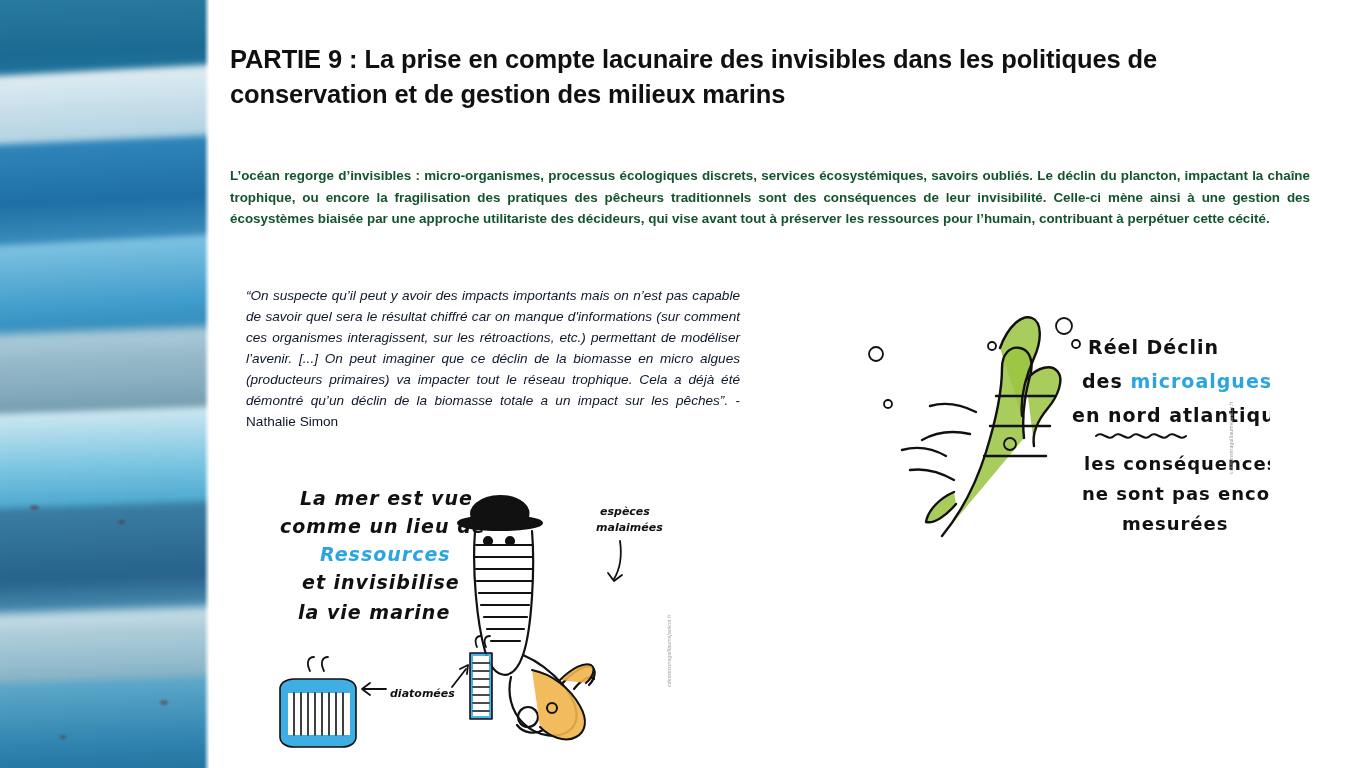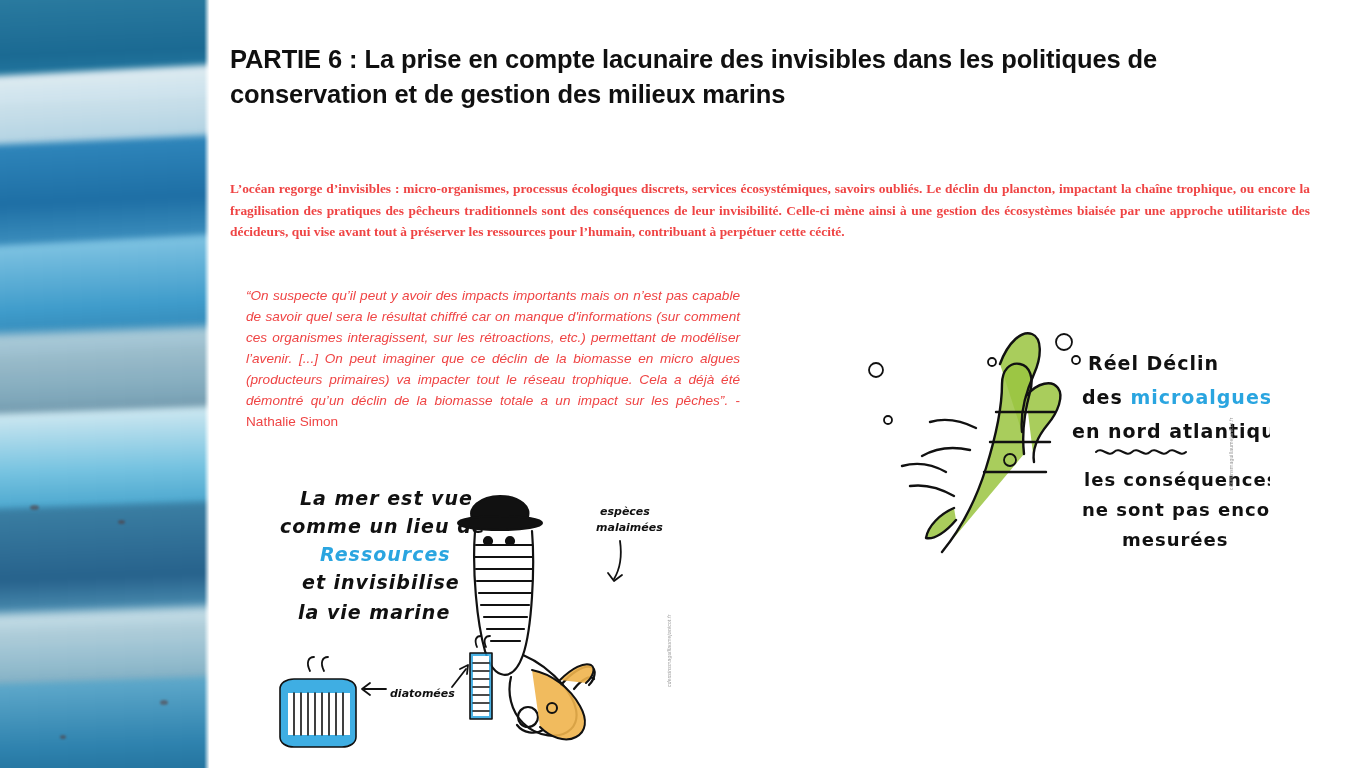--- a/index.html
+++ b/index.html
@@ -115,7 +115,7 @@
 
   <div class="content">
 
-    <h1 class="title">PARTIE 6 : La prise en compte lacunaire des invisibles dans les politiques de conservation et de gestion des milieux marins</h1>
+    <h1 class="title">PARTIE 9 : La prise en compte lacunaire des invisibles dans les politiques de conservation et de gestion des milieux marins</h1>
 
     <p class="lede">L’océan regorge d’invisibles : micro-organismes, processus écologiques discrets, services écosystémiques, savoirs oubliés. Le déclin du plancton, impactant la chaîne trophique, ou encore la fragilisation des pratiques des pêcheurs traditionnels sont des conséquences de leur invisibilité. Celle-ci mène ainsi à une gestion des écosystèmes biaisée par une approche utilitariste des décideurs, qui vise avant tout à préserver les ressources pour l’humain, contribuant à perpétuer cette cécité.</p>
 

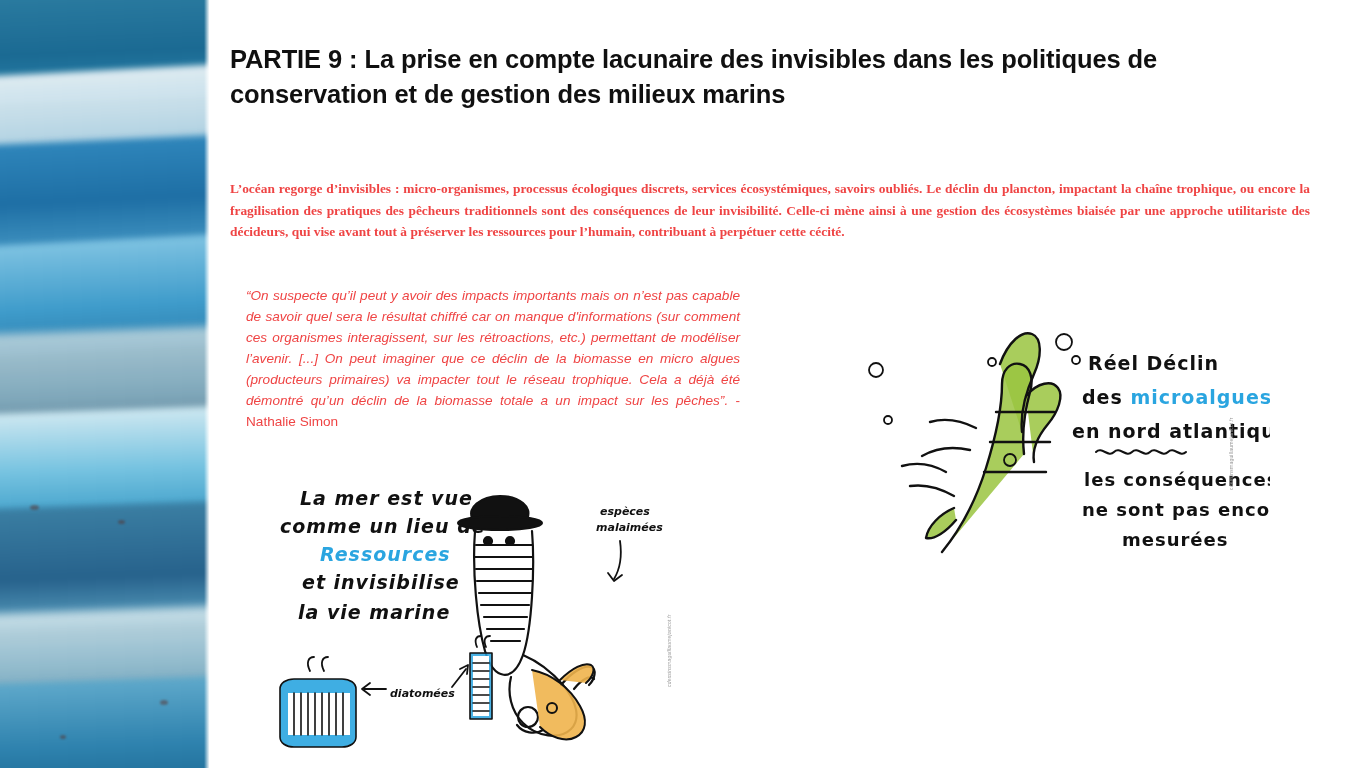--- a/index.html
+++ b/index.html
@@ -52,14 +52,13 @@
 
   .lede {
     position: absolute;
-    left: 20px; top: 178px;
+    left: 20px; top: 165px;
     width: 1080px;
     font-size: 13.4px;
     font-weight: bold;
     line-height: 1.62;
-    color: #ef4444;
+    color: #14532d;
     text-align: justify;
-    font-family: Liberation Serif, serif;
   }
 
   .quote {

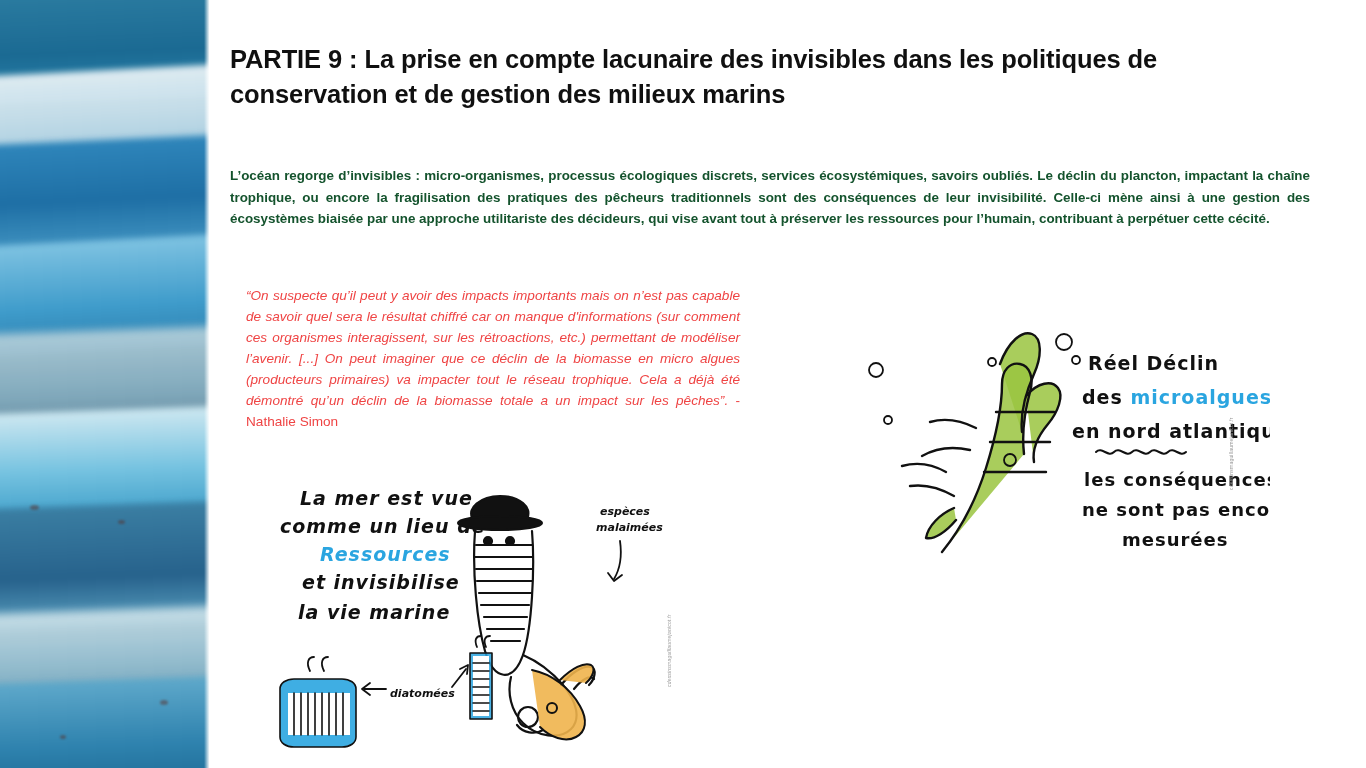--- a/index.html
+++ b/index.html
@@ -67,7 +67,7 @@
     width: 494px;
     font-size: 13.6px;
     line-height: 1.55;
-    color: #ef4444;
+    color: #0f172a;
     text-align: justify;
   }
   .quote .q-text { font-style: italic; }

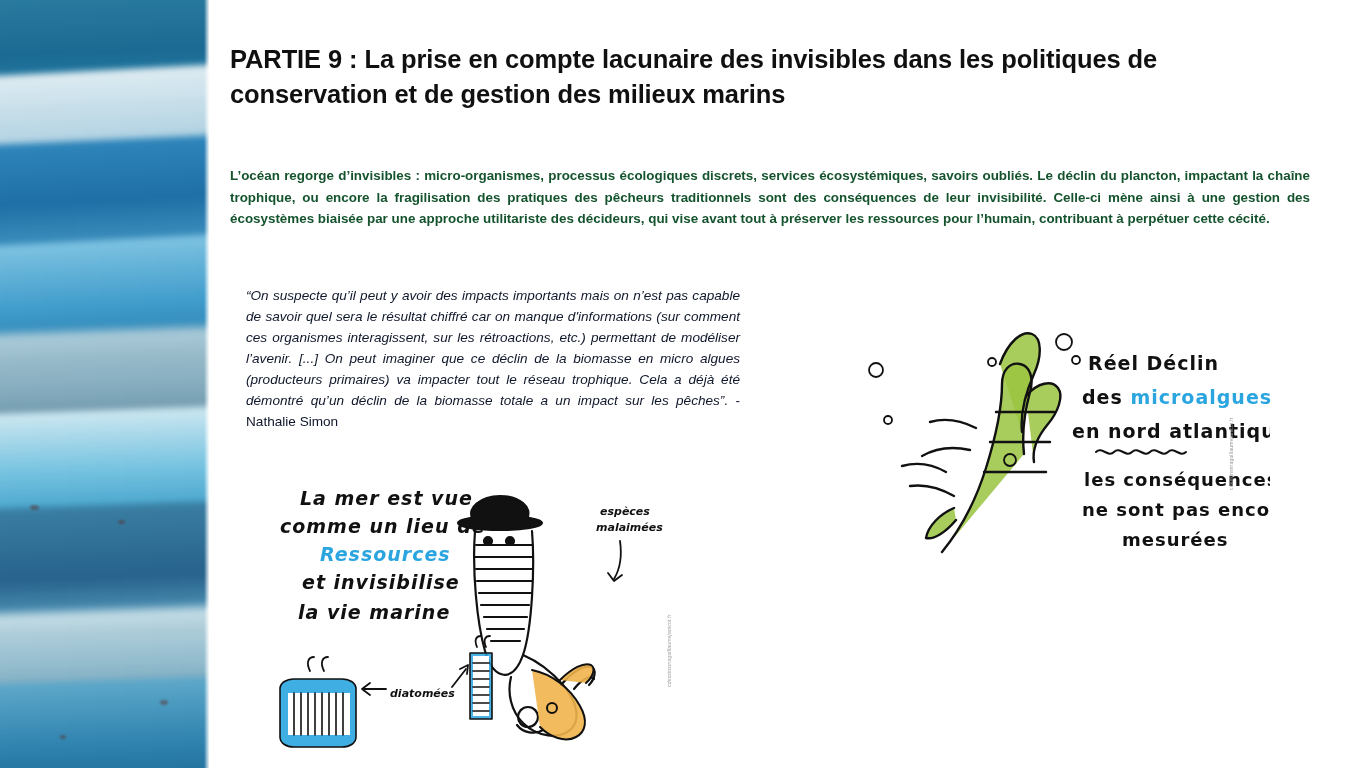--- a/index.html
+++ b/index.html
@@ -186,7 +186,7 @@
       <span class="credit" style="left:396px; top:212px;">cdessinsmaguillaumejanicot.fr</span>
     </div>
 
-    <div class="illu" style="left:640px; top:300px;">
+    <div class="illu" style="left:640px; top:284px;">
       <svg width="420" height="270" viewBox="0 0 420 270" xmlns="http://www.w3.org/2000/svg">
 
         <g>

